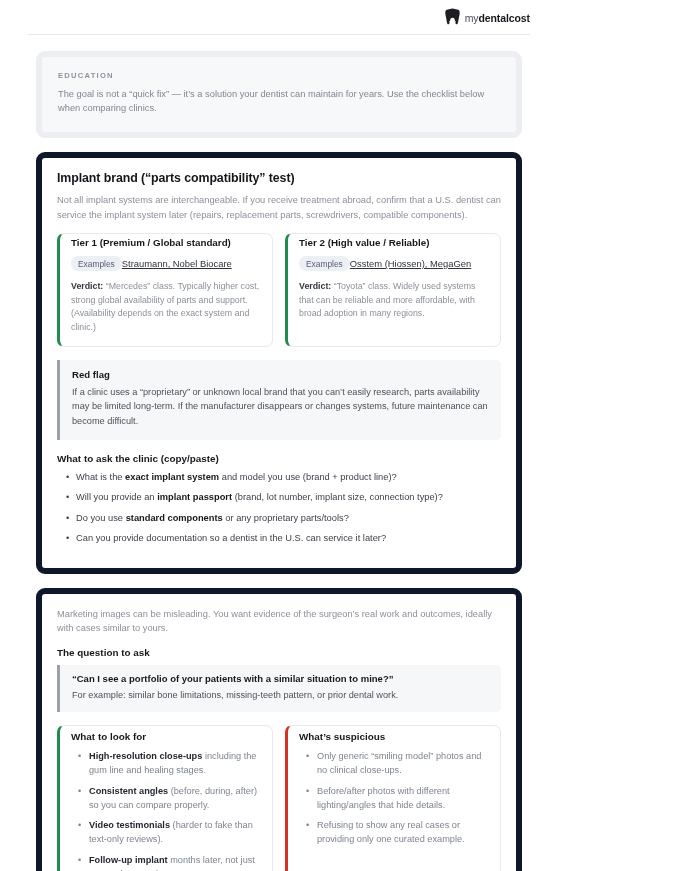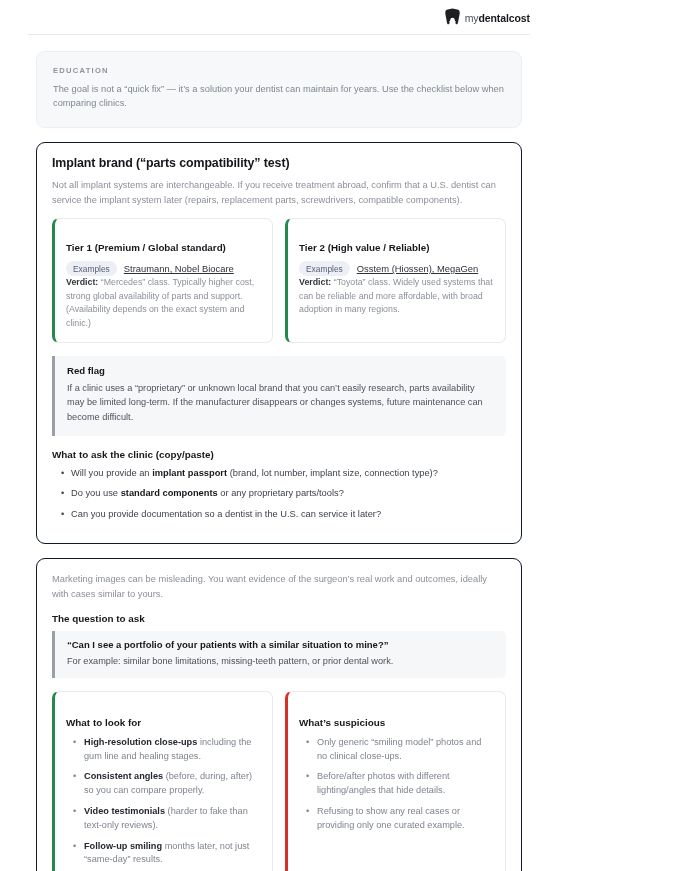--- a/index.html
+++ b/index.html
@@ -54,7 +54,7 @@
   .content { padding: 16px 36px 0 36px; }
 
   .panel {
-    border: 1px solid #0f172a;
+    border: 6px solid #0f172a;
     border-radius: 9px;
     background: #ffffff;
     margin-bottom: 14px;

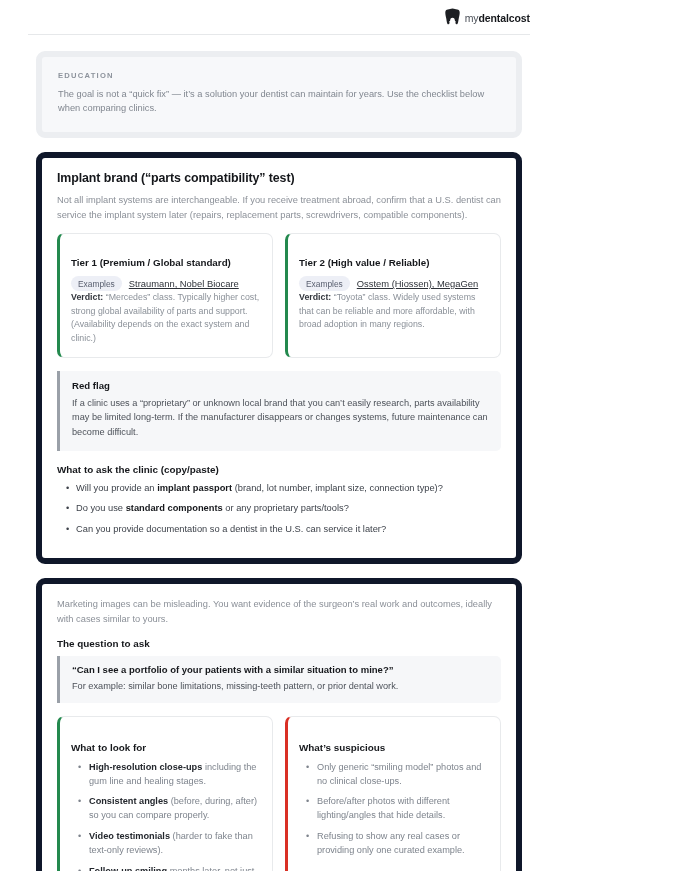--- a/index.html
+++ b/index.html
@@ -114,7 +114,7 @@
     border: 1px solid #e8eaec;
     border-left-width: 3px;
     border-radius: 7px;
-    padding: 23px 11px 11px 11px;
+    padding: 3px 11px 11px 11px;
     background: #fff;
     min-width: 0;
   }

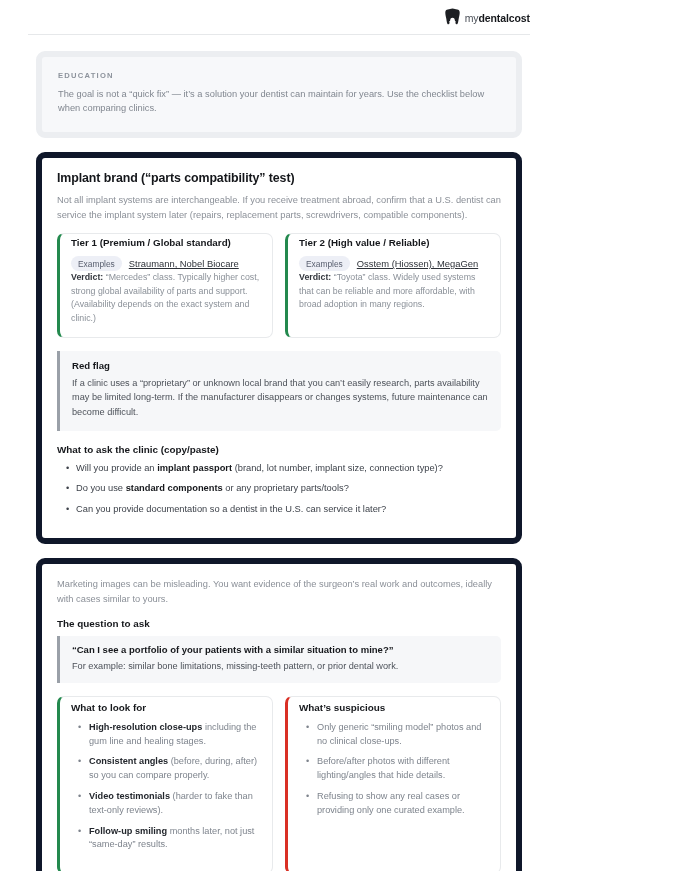--- a/index.html
+++ b/index.html
@@ -130,7 +130,7 @@
   .ex-row {
     display: flex;
     align-items: center;
-    gap: 7px;
+    margin-bottom: 9px;
   }
   .badge {
     display: inline-block;

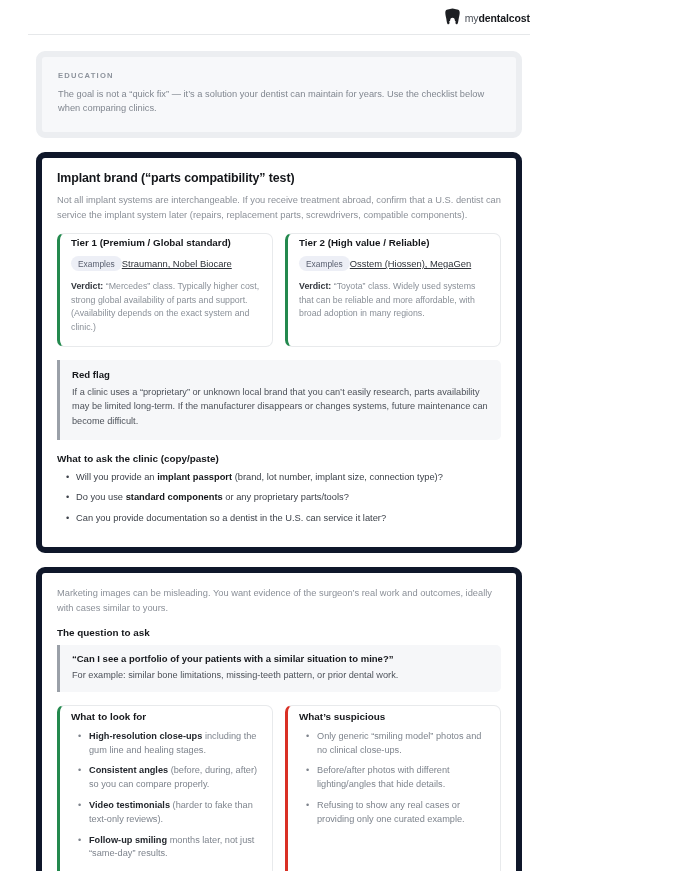--- a/index.html
+++ b/index.html
@@ -309,6 +309,7 @@
 
       <div class="ask-title">What to ask the clinic (copy/paste)</div>
       <ul class="ask">
+        <li><span>What is the </span><b>exact implant system</b><span> and model you use (brand + product line)?</span></li>
         <li><span>Will you provide an </span><b>implant passport</b><span> (brand, lot number, implant size, connection type)?</span></li>
         <li><span>Do you use </span><b>standard components</b><span> or any proprietary parts/tools?</span></li>
         <li><span>Can you provide documentation so a dentist in the U.S. can service it later?</span><b></b><span></span></li>

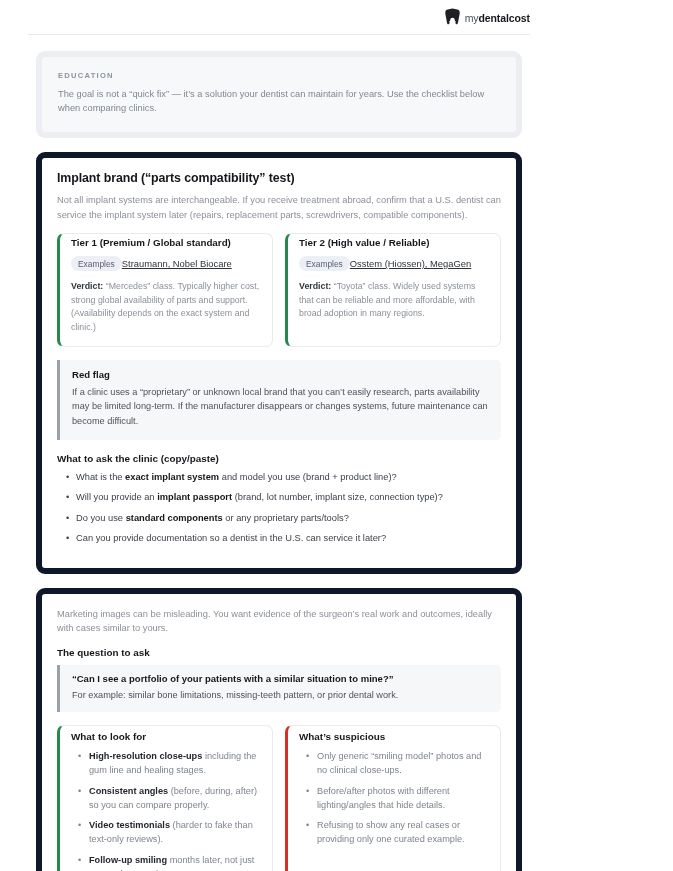--- a/index.html
+++ b/index.html
@@ -333,7 +333,7 @@
             <li><b>High-resolution close-ups</b><span> including the gum line and healing stages.</span></li>
             <li><b>Consistent angles</b><span> (before, during, after) so you can compare properly.</span></li>
             <li><b>Video testimonials</b><span> (harder to fake than text-only reviews).</span></li>
-            <li><b>Follow-up smiling</b><span> months later, not just “same-day” results.</span></li>
+            <li><b>Follow-up implant</b><span> months later, not just “same-day” results.</span></li>
           </ul>
         </div>
 

